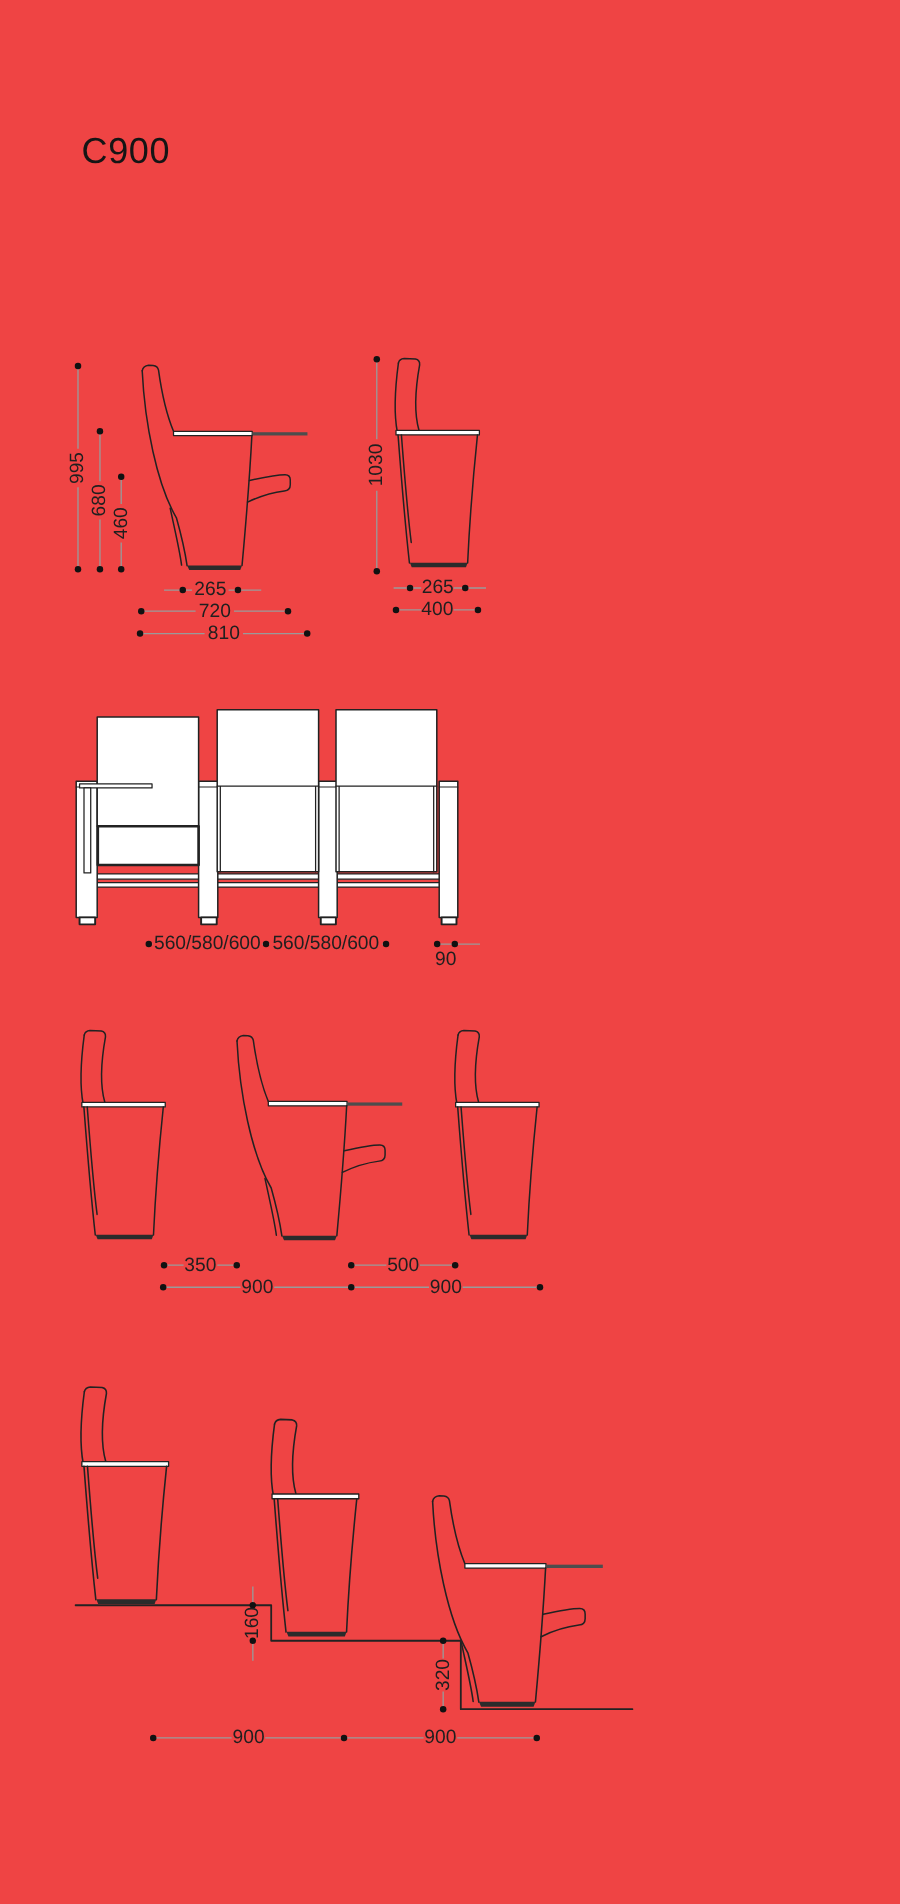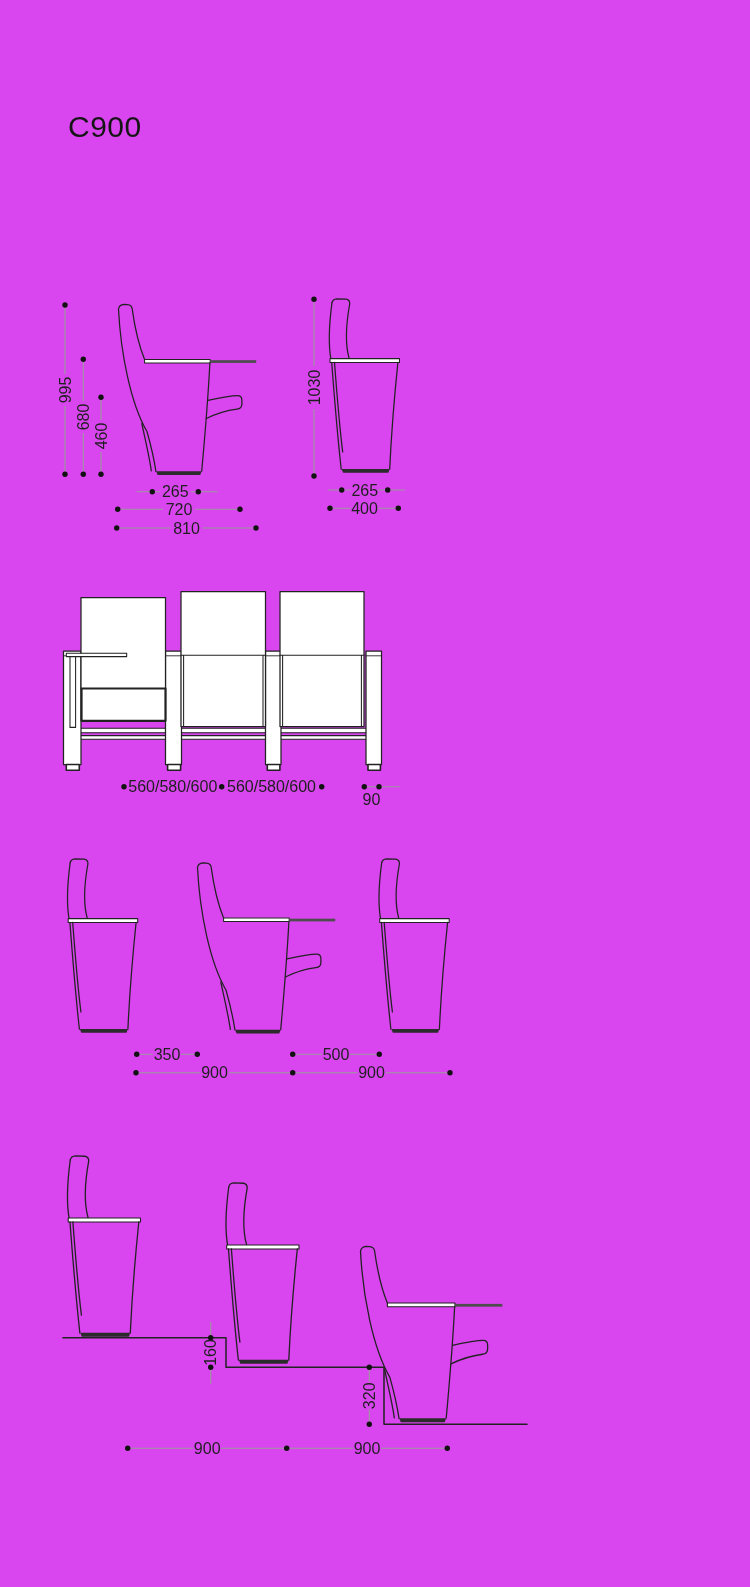--- a/index.html
+++ b/index.html
@@ -3,7 +3,7 @@
 <meta charset="utf-8">
 <style>
   html,body{margin:0;padding:0;background:#ffffff;}
-  .canvas{position:relative;width:750px;height:1587px;background:#d946ef;overflow:hidden;
+  .canvas{position:relative;width:750px;height:1587px;background:#ef4444;overflow:hidden;
           font-family:"Liberation Sans",sans-serif;}
   .title{position:absolute;left:68px;top:110px;font-size:30px;line-height:34px;color:#151515;
          letter-spacing:.5px;font-family:"Liberation Sans",sans-serif;}

